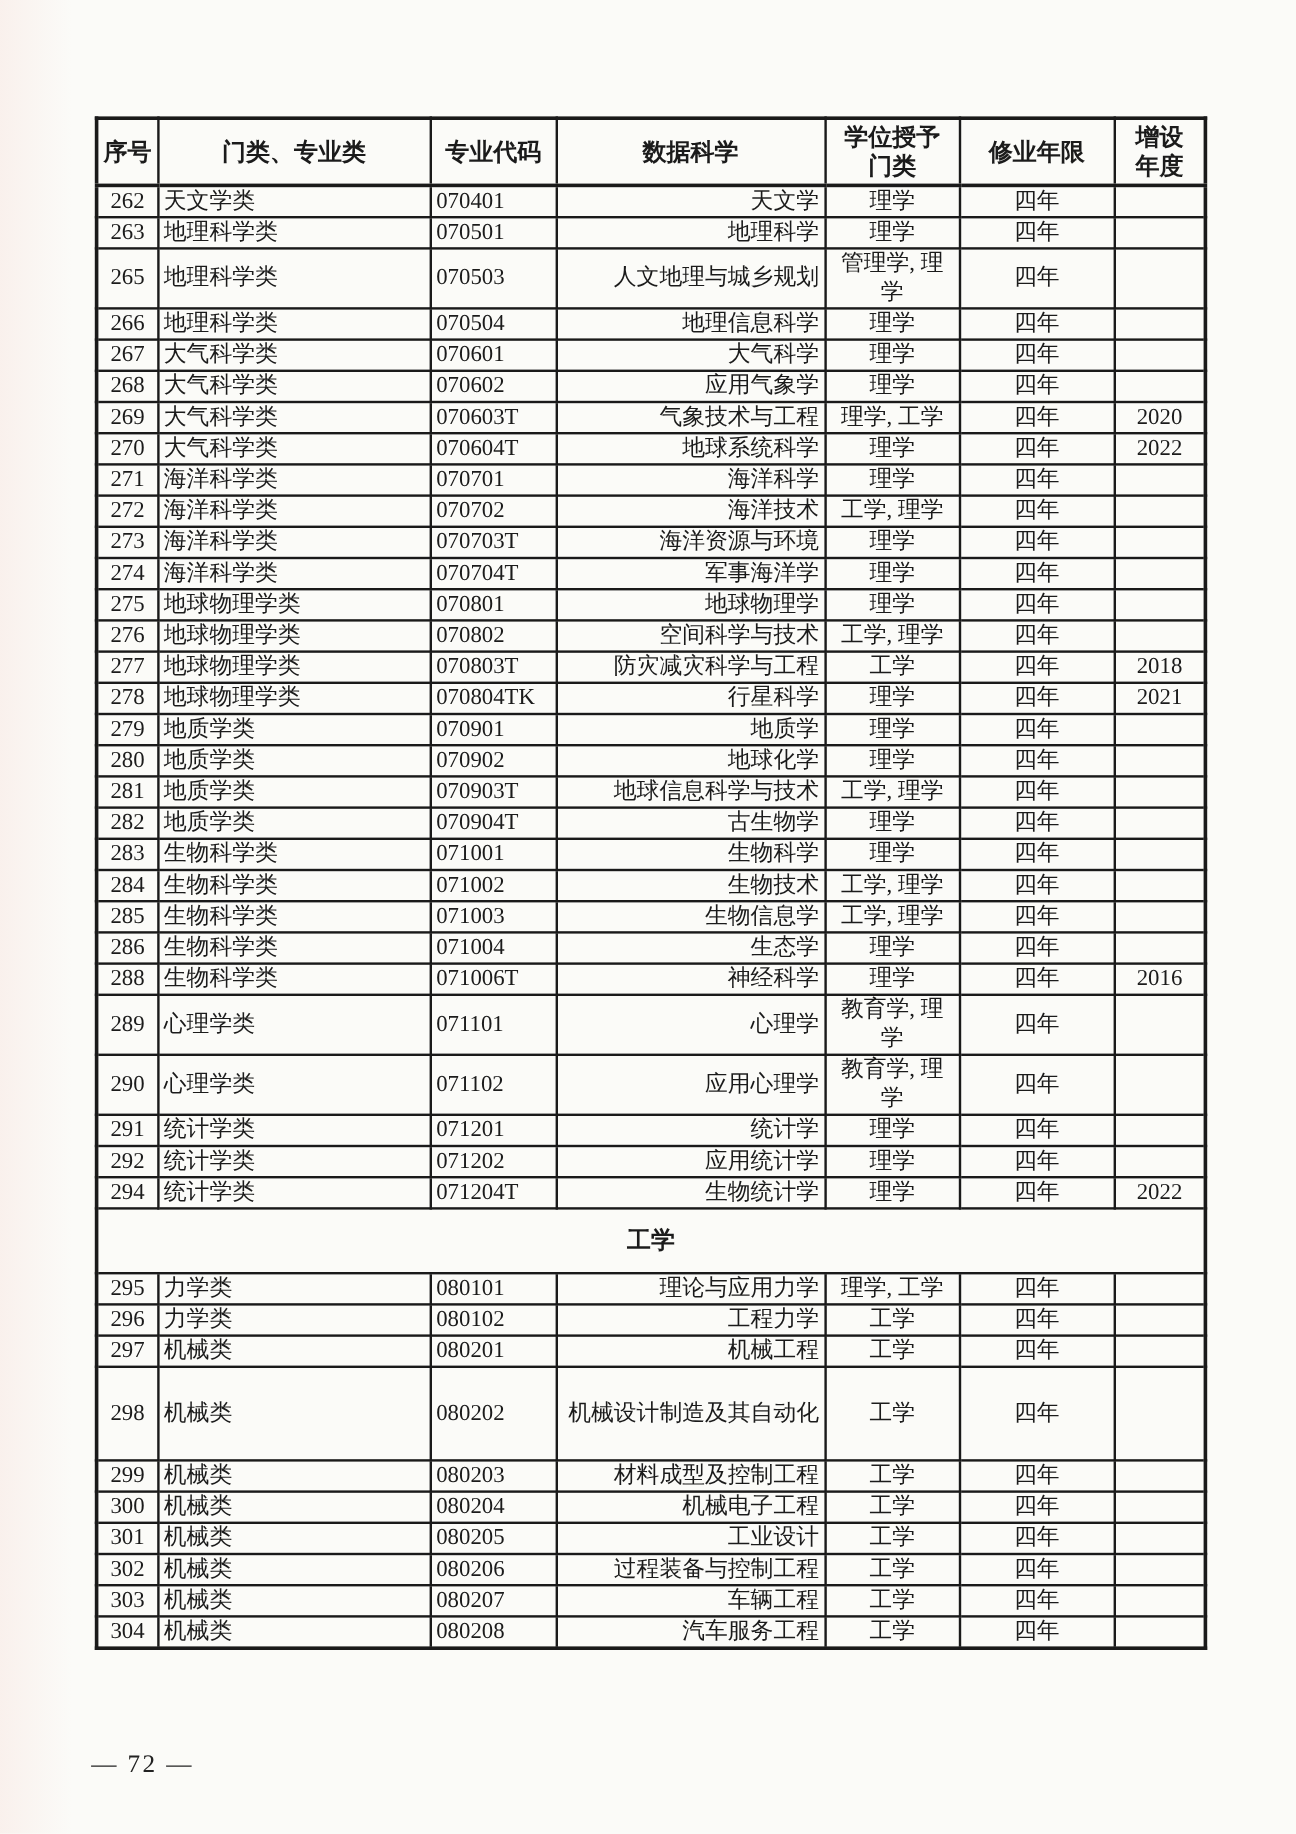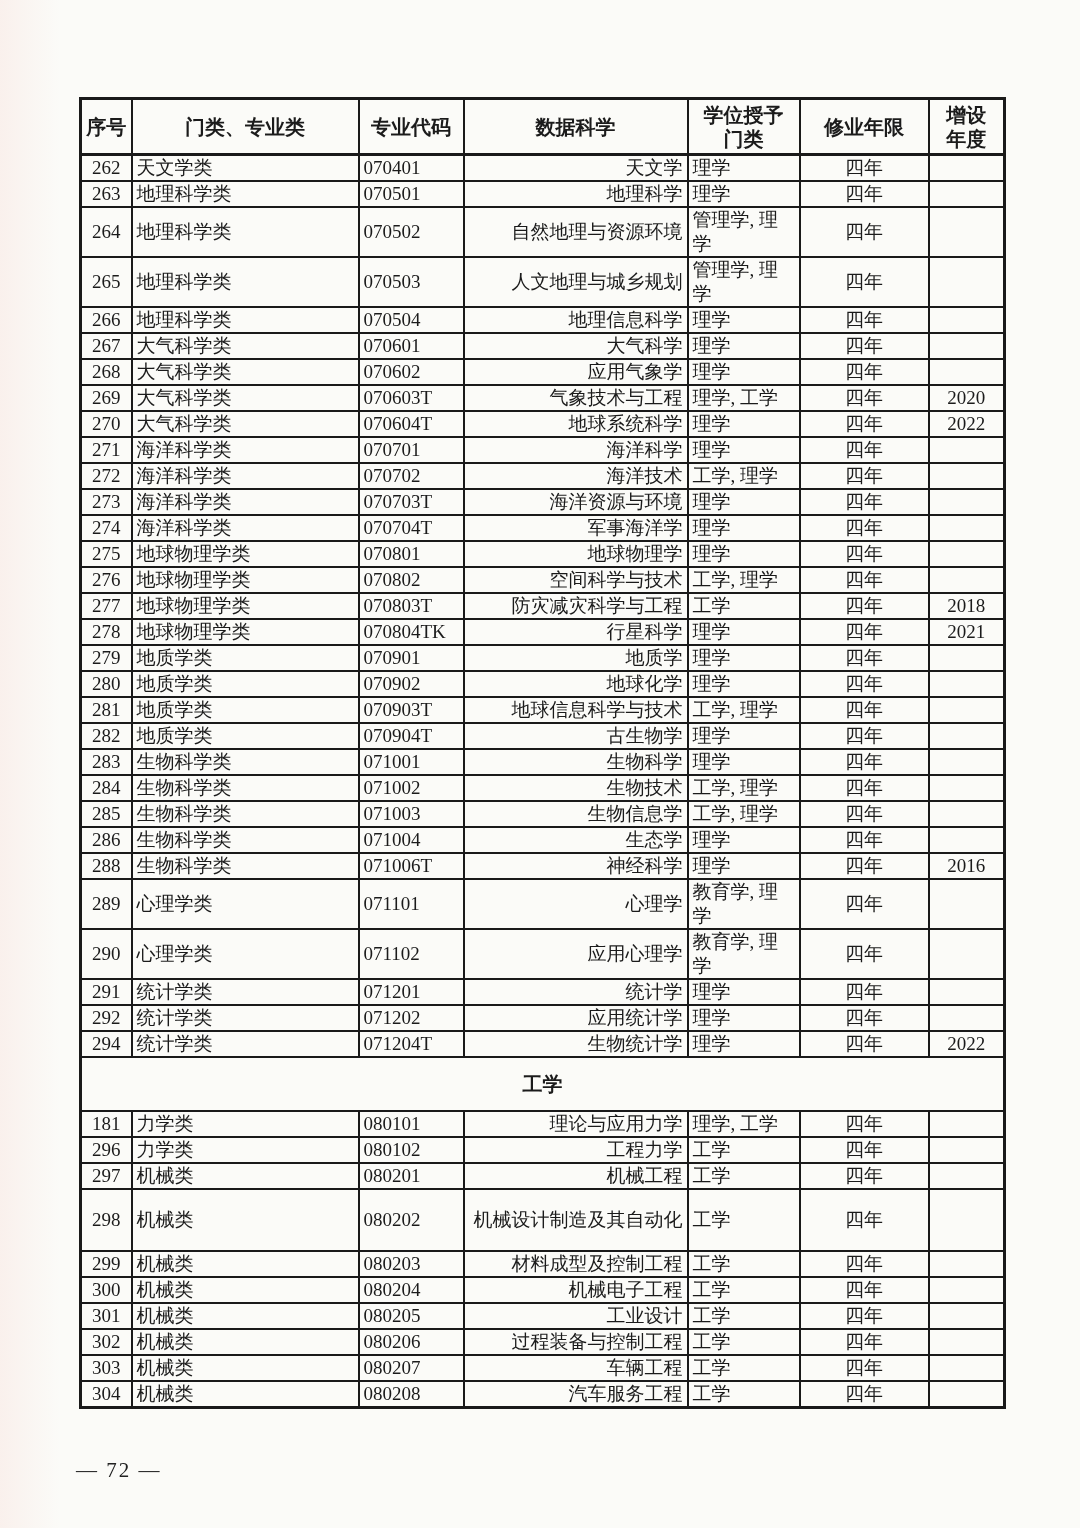--- a/index.html
+++ b/index.html
@@ -61,7 +61,7 @@
   td.c1 { text-align: left; padding-left: 7px; }
   td.c2 { text-align: left; padding-left: 6px; }
   td.c3 { text-align: right; padding-left: 7px; }
-  td.c4 { padding: 0 3px; }
+  td.c4 { text-align: center; padding: 0 3px; }
   td.c5 { text-align: center; }
   td.c6 { text-align: center; }
   .page-footer {

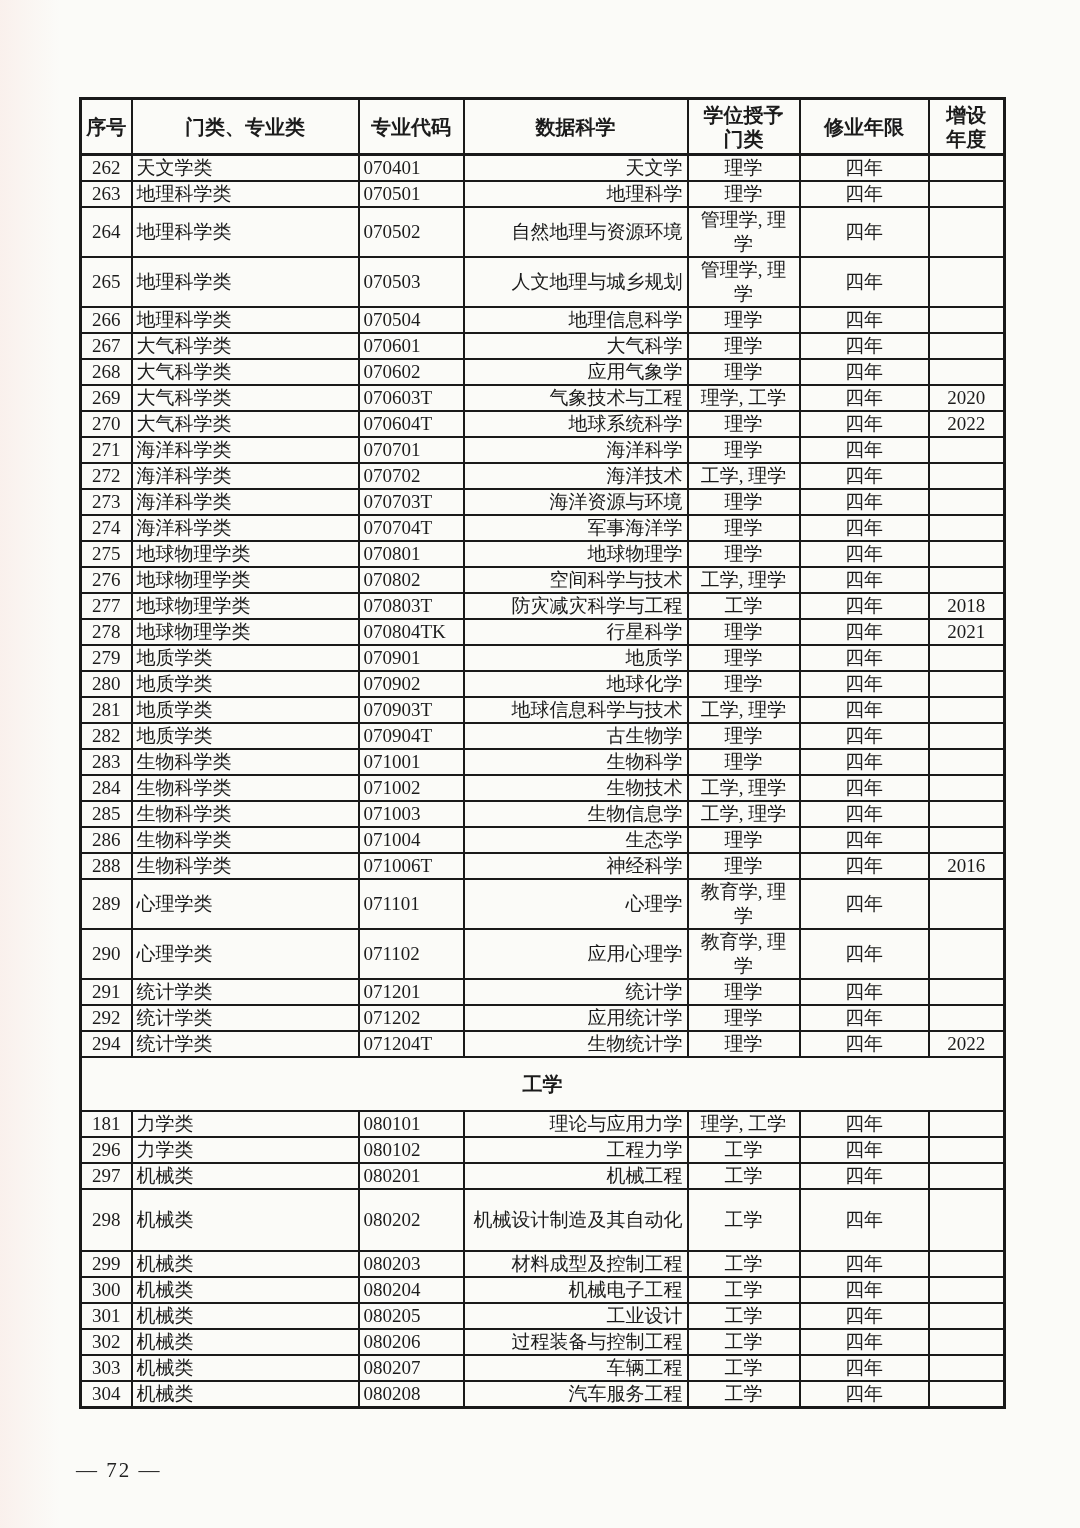--- a/index.html
+++ b/index.html
@@ -121,15 +121,6 @@
             <td class="c6"></td>
           </tr>
           <tr>
-            <td class="c0">264</td>
-            <td class="c1">地理科学类</td>
-            <td class="c2">070502</td>
-            <td class="c3">自然地理与资源环境</td>
-            <td class="c4">管理学, 理学</td>
-            <td class="c5">四年</td>
-            <td class="c6"></td>
-          </tr>
-          <tr>
             <td class="c0">265</td>
             <td class="c1">地理科学类</td>
             <td class="c2">070503</td>

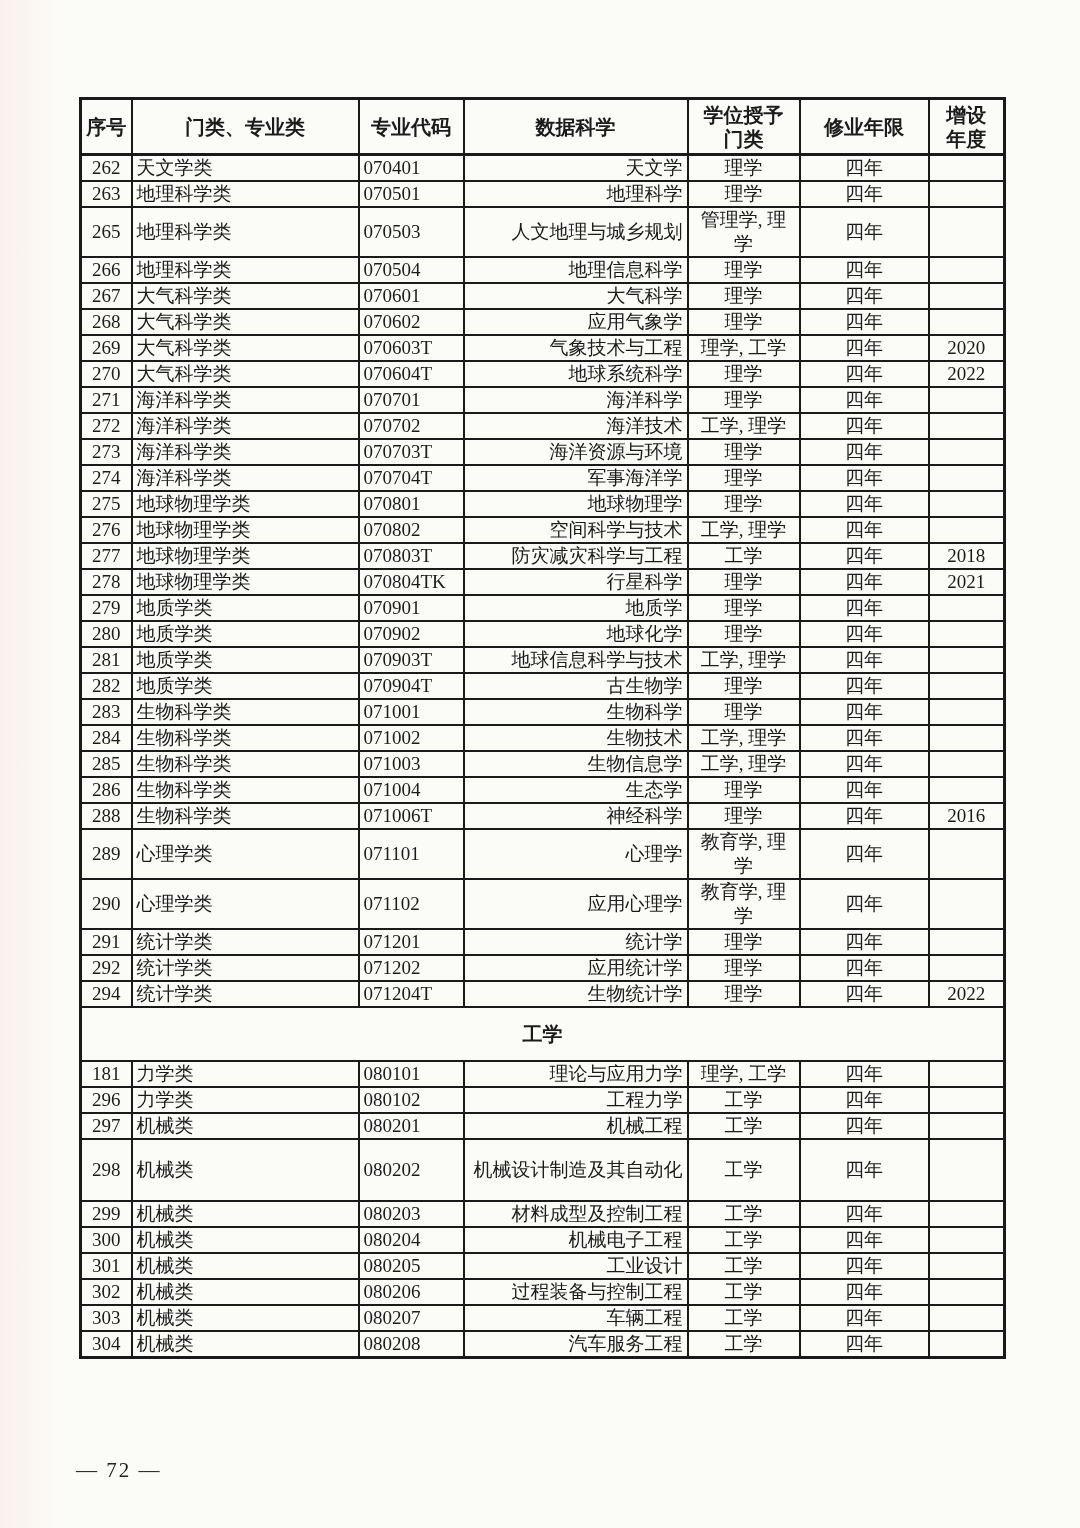--- a/index.html
+++ b/index.html
@@ -376,7 +376,7 @@
             <td colspan="7">工学</td>
           </tr>
           <tr>
-            <td class="c0">181</td>
+            <td class="c0">295</td>
             <td class="c1">力学类</td>
             <td class="c2">080101</td>
             <td class="c3">理论与应用力学</td>

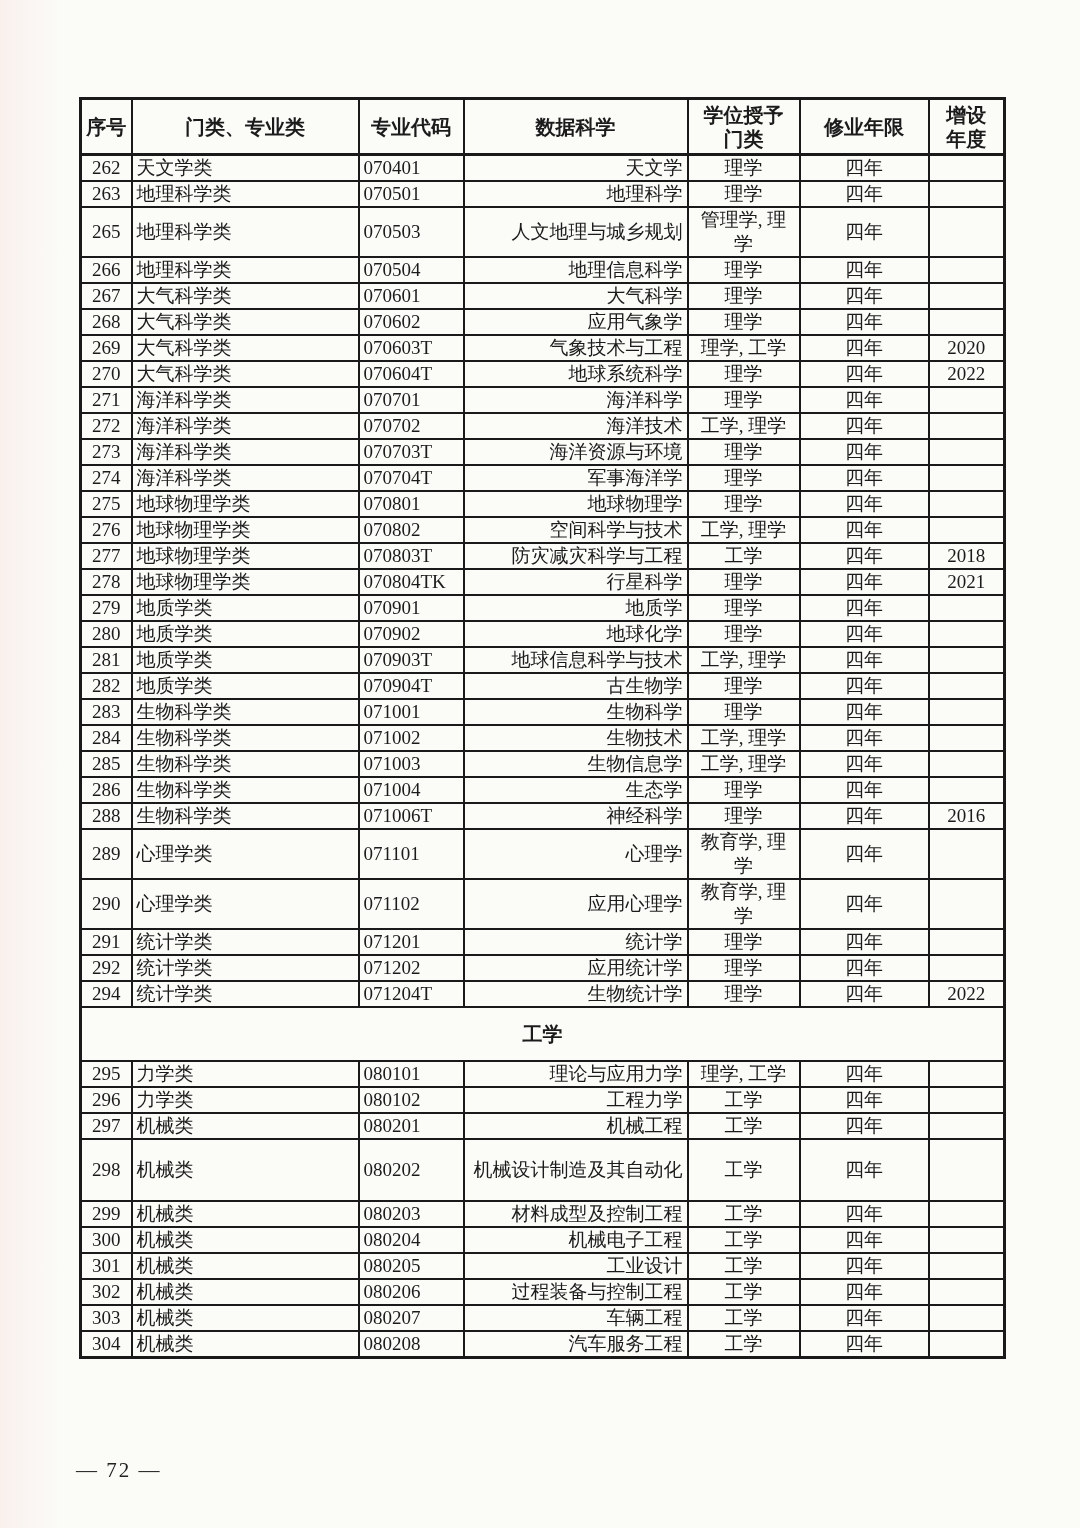--- a/index.html
+++ b/index.html
@@ -50,7 +50,7 @@
     padding: 2px 2px;
   }
   table.majors tbody tr { height: 25px; }
-  table.majors tbody tr.x-tall { height: 62px; }
+  table.majors tbody tr.x-tall { height: 78px; }
   table.majors tbody tr.section-row { height: 54px; }
   table.majors tbody tr.section-row td {
     text-align: center;

